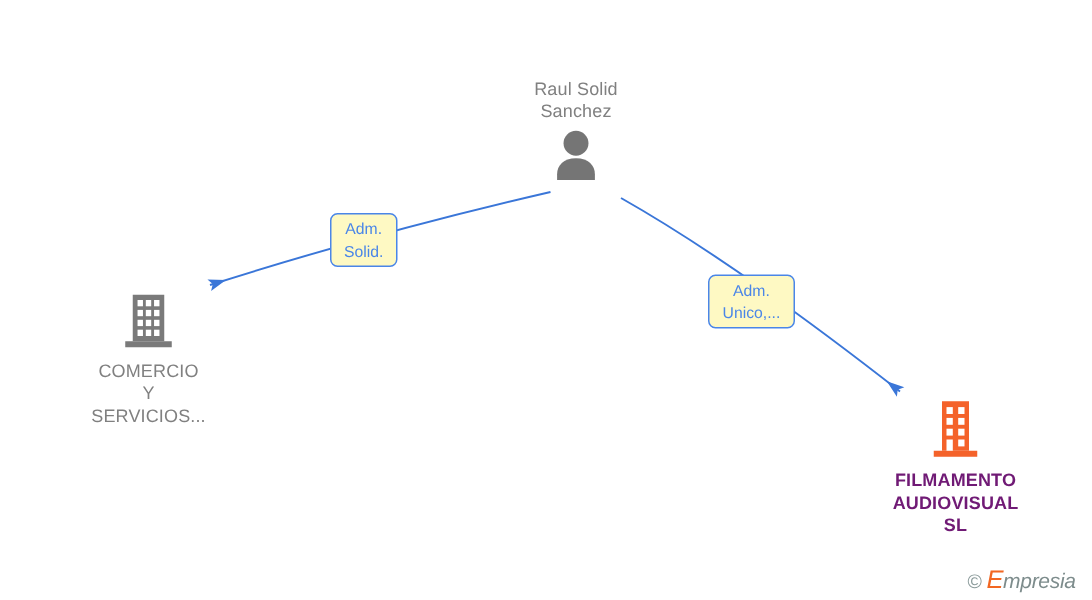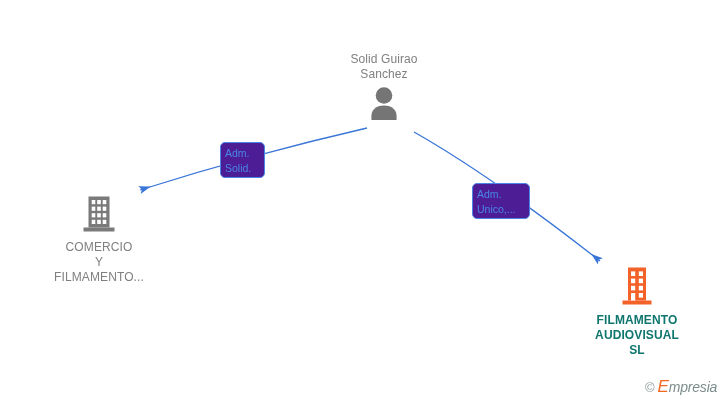--- a/index.html
+++ b/index.html
@@ -139,7 +139,7 @@
   </svg>
 
   <div class="node" id="person-node">
-    <div class="node-label">Solid Guirao
+    <div class="node-label">Raul Solid
 Sanchez</div>
     <svg class="person-icon" width="32" height="34" viewBox="0 0 32 34" xmlns="http://www.w3.org/2000/svg">
       <circle cx="16" cy="9.5" r="8.3" fill="#757575"></circle>

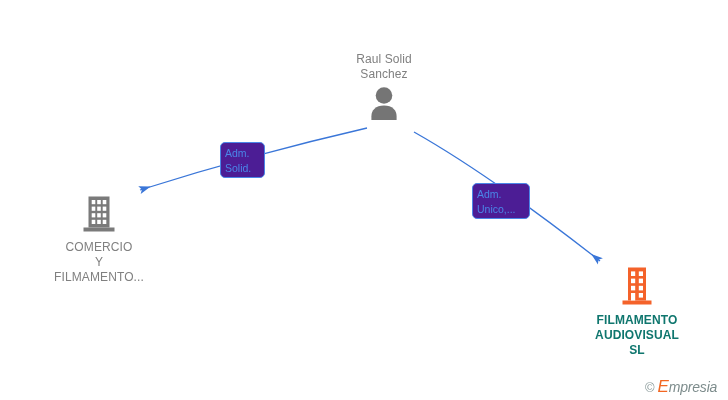--- a/index.html
+++ b/index.html
@@ -68,12 +68,13 @@
   .rel-box {
     position: absolute;
     box-sizing: border-box;
-    background: #4c1d95;
+    background: #fef9c3;
     border: 1.4px solid #4a86e8;
     border-radius: 5px;
     color: #4a86e8;
     font-size: 10.5px;
     line-height: 15px;
+    text-align: center;
     padding: 3px 4px 3px 4px;
     white-space: pre-line;
   }

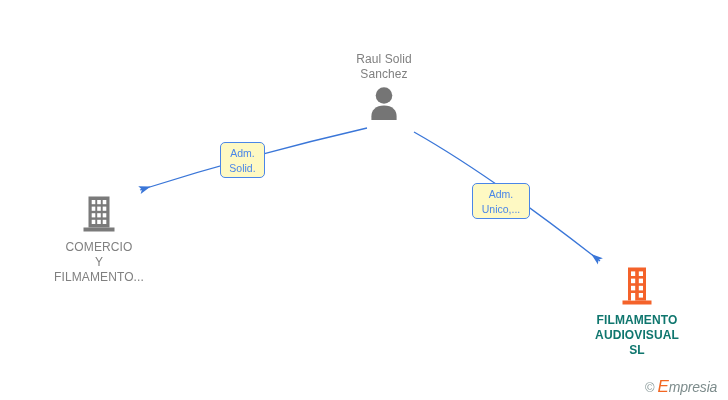--- a/index.html
+++ b/index.html
@@ -169,7 +169,7 @@
     </svg>
     <div class="node-label">COMERCIO
 Y
-FILMAMENTO...</div>
+SERVICIOS...</div>
   </div>
 
   <div class="node" id="company-node-2">

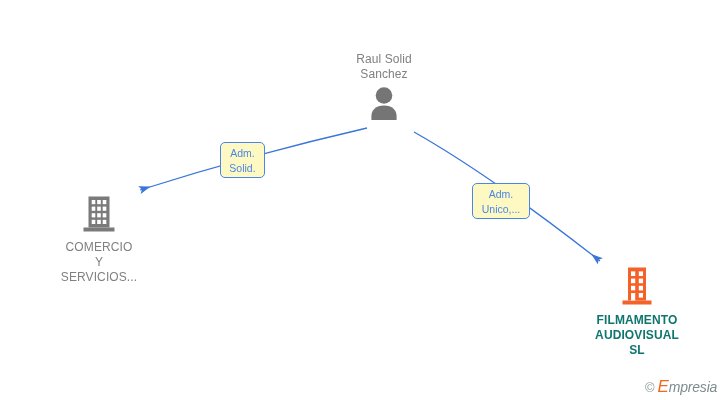--- a/index.html
+++ b/index.html
@@ -40,7 +40,7 @@
   }
   .node-label.bold {
     font-weight: bold;
-    color: #0f766e;
+    color: #701a75;
   }
 
   #person-node {

